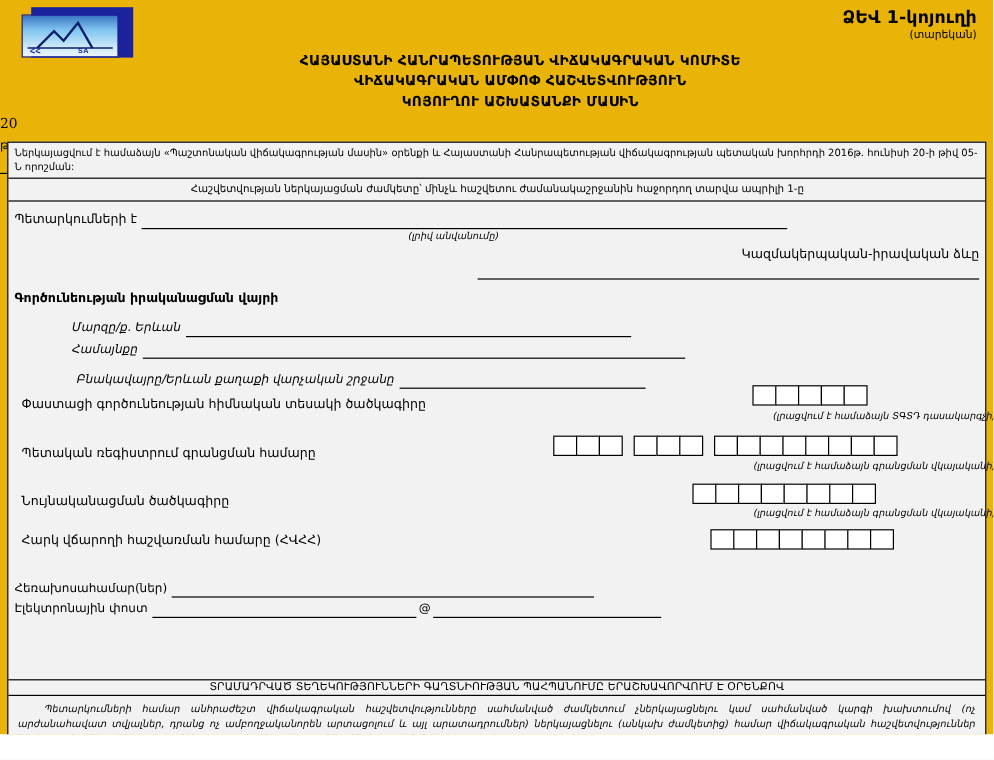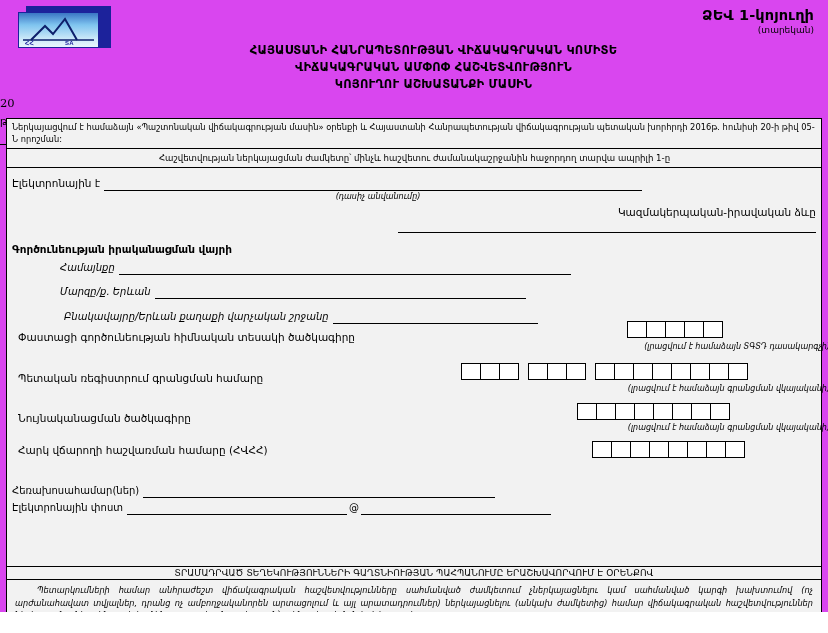--- a/index.html
+++ b/index.html
@@ -16,7 +16,7 @@
     position: relative;
     width: 828px;
     height: 612px;
-    background: #d946ef;
+    background: #eab308;
     overflow: hidden;
     box-sizing: border-box;
   }

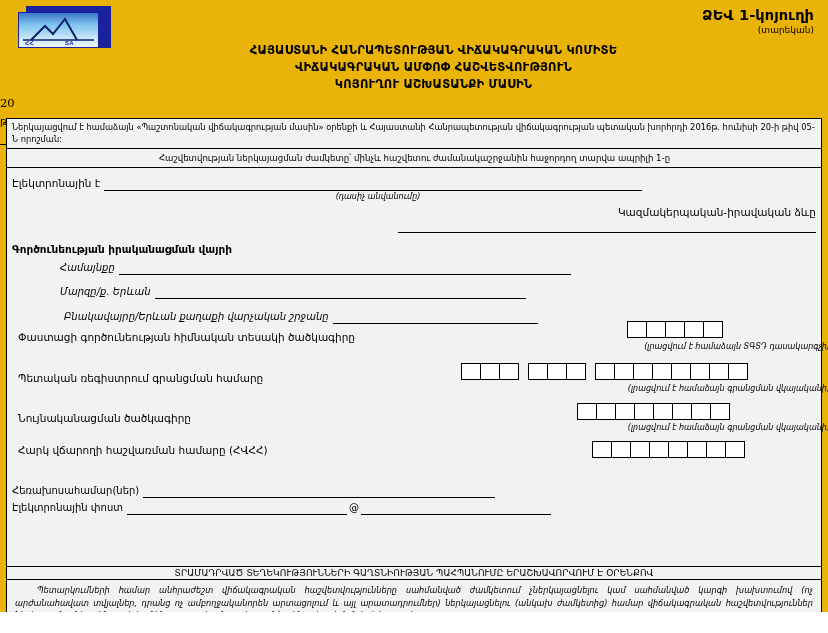--- a/index.html
+++ b/index.html
@@ -282,7 +282,7 @@
     <div class="body-area">
 
       <div class="f-row" style="margin-top:2px;">
-        <span class="f-label">Էլեկտրոնային է</span>
+        <span class="f-label">Պետարկումների է</span>
         <span class="f-line" style="width:538px;"></span>
       </div>
       <div class="hint" style="width:540px;margin-left:96px;margin-top:1px;">(դասիչ անվանումը)</div>

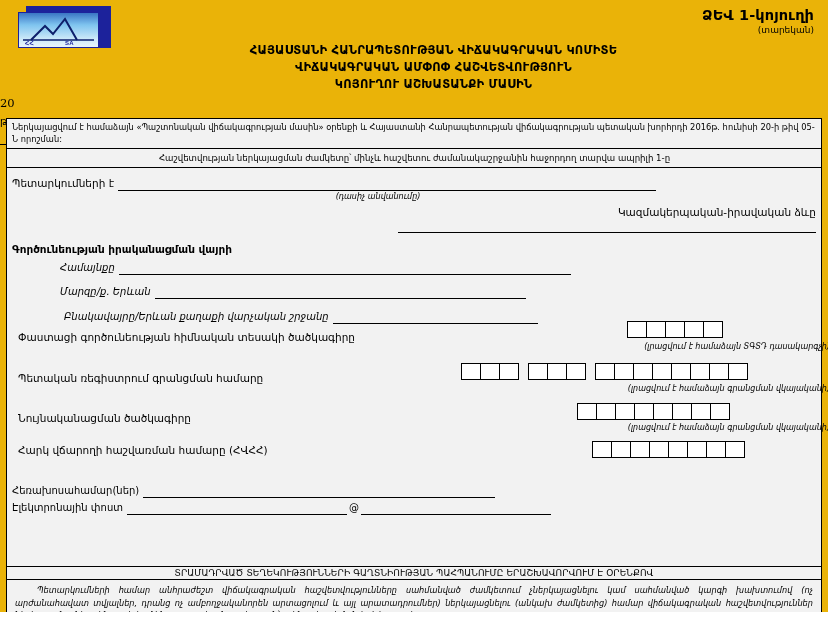--- a/index.html
+++ b/index.html
@@ -285,7 +285,7 @@
         <span class="f-label">Պետարկումների է</span>
         <span class="f-line" style="width:538px;"></span>
       </div>
-      <div class="hint" style="width:540px;margin-left:96px;margin-top:1px;">(դասիչ անվանումը)</div>
+      <div class="hint" style="width:540px;margin-left:96px;margin-top:1px;">(լրիվ անվանումը)</div>
 
       <div class="f-row" style="margin-top:4px;flex-direction:column;">
         <span class="f-label">Կազմակերպական-իրավական ձևը</span>

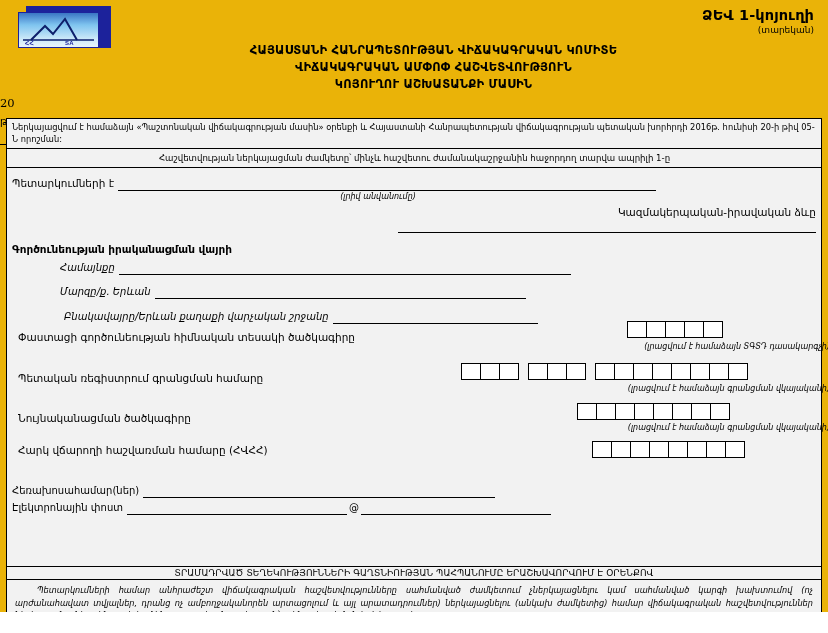--- a/index.html
+++ b/index.html
@@ -294,14 +294,14 @@
 
       <div class="f-label bold" style="margin-top:9px;">Գործունեության իրականացման վայրի</div>
 
+      <div class="f-row" style="margin-top:9px;margin-left:48px;">
+        <span class="f-label ital">Մարզը/ք. Երևան</span>
+        <span class="f-line" style="width:371px;"></span>
+      </div>
+
       <div class="f-row" style="margin-top:3px;margin-left:48px;">
         <span class="f-label ital">Համայնքը</span>
         <span class="f-line" style="width:452px;"></span>
-      </div>
-
-      <div class="f-row" style="margin-top:9px;margin-left:48px;">
-        <span class="f-label ital">Մարզը/ք. Երևան</span>
-        <span class="f-line" style="width:371px;"></span>
       </div>
 
       <div class="f-row" style="margin-top:10px;margin-left:52px;">

